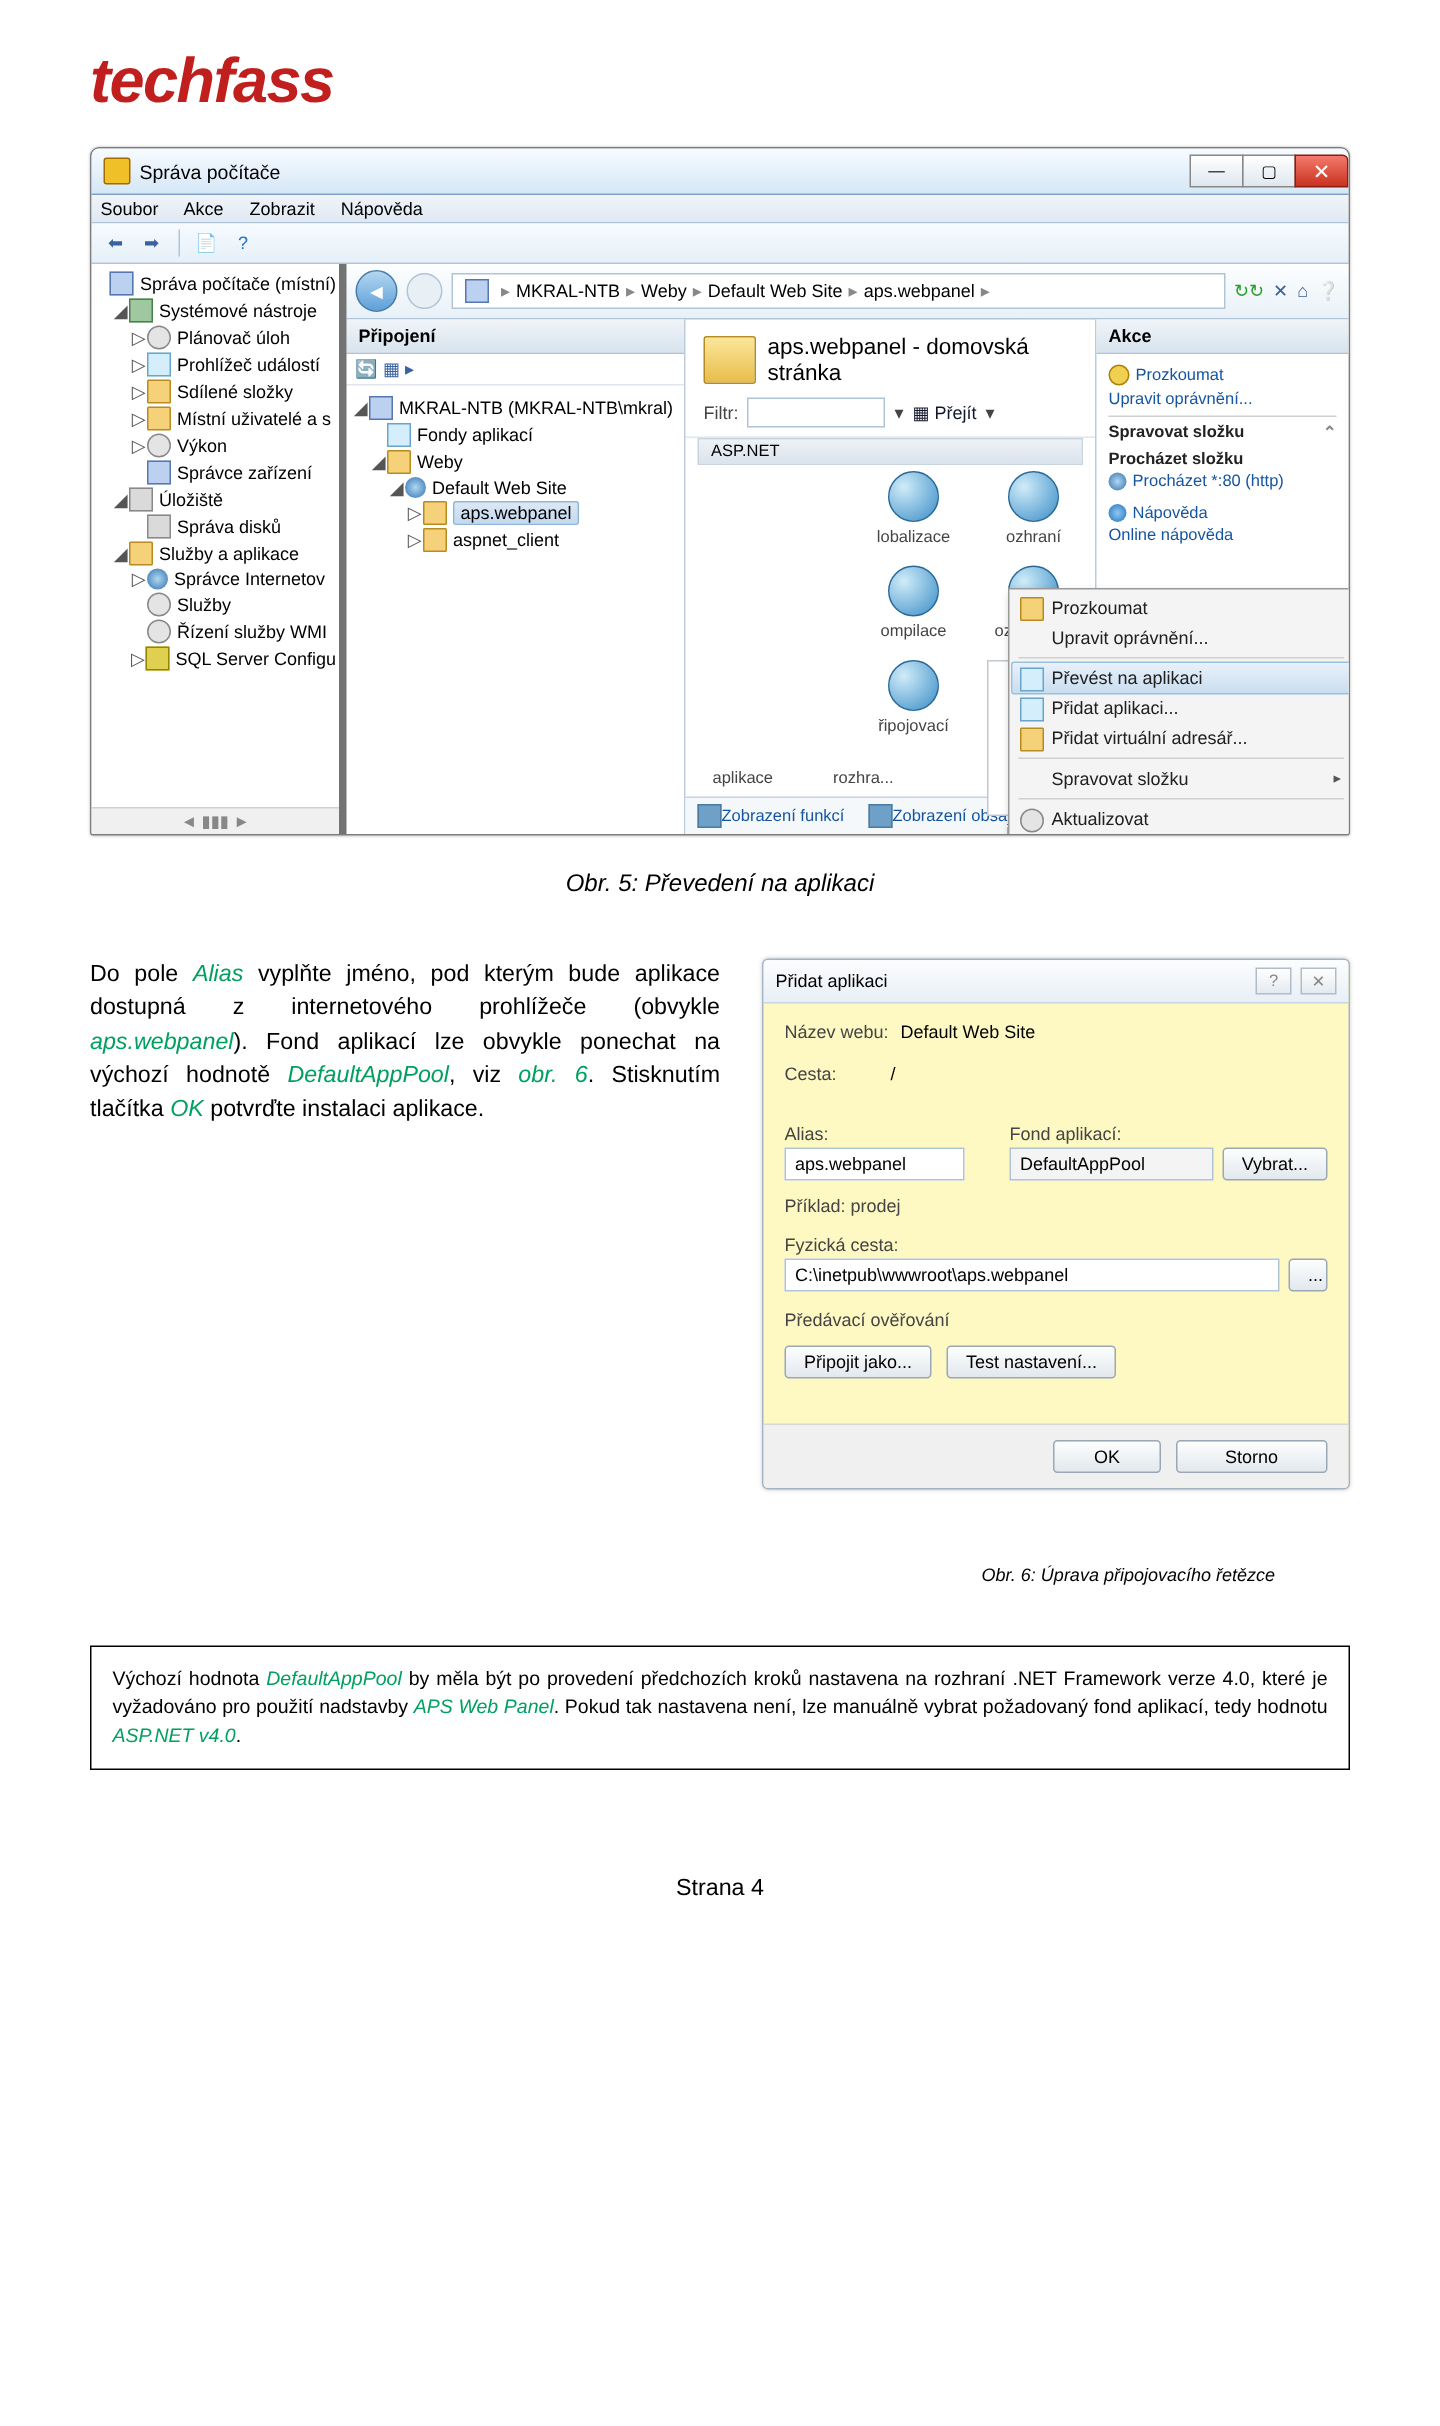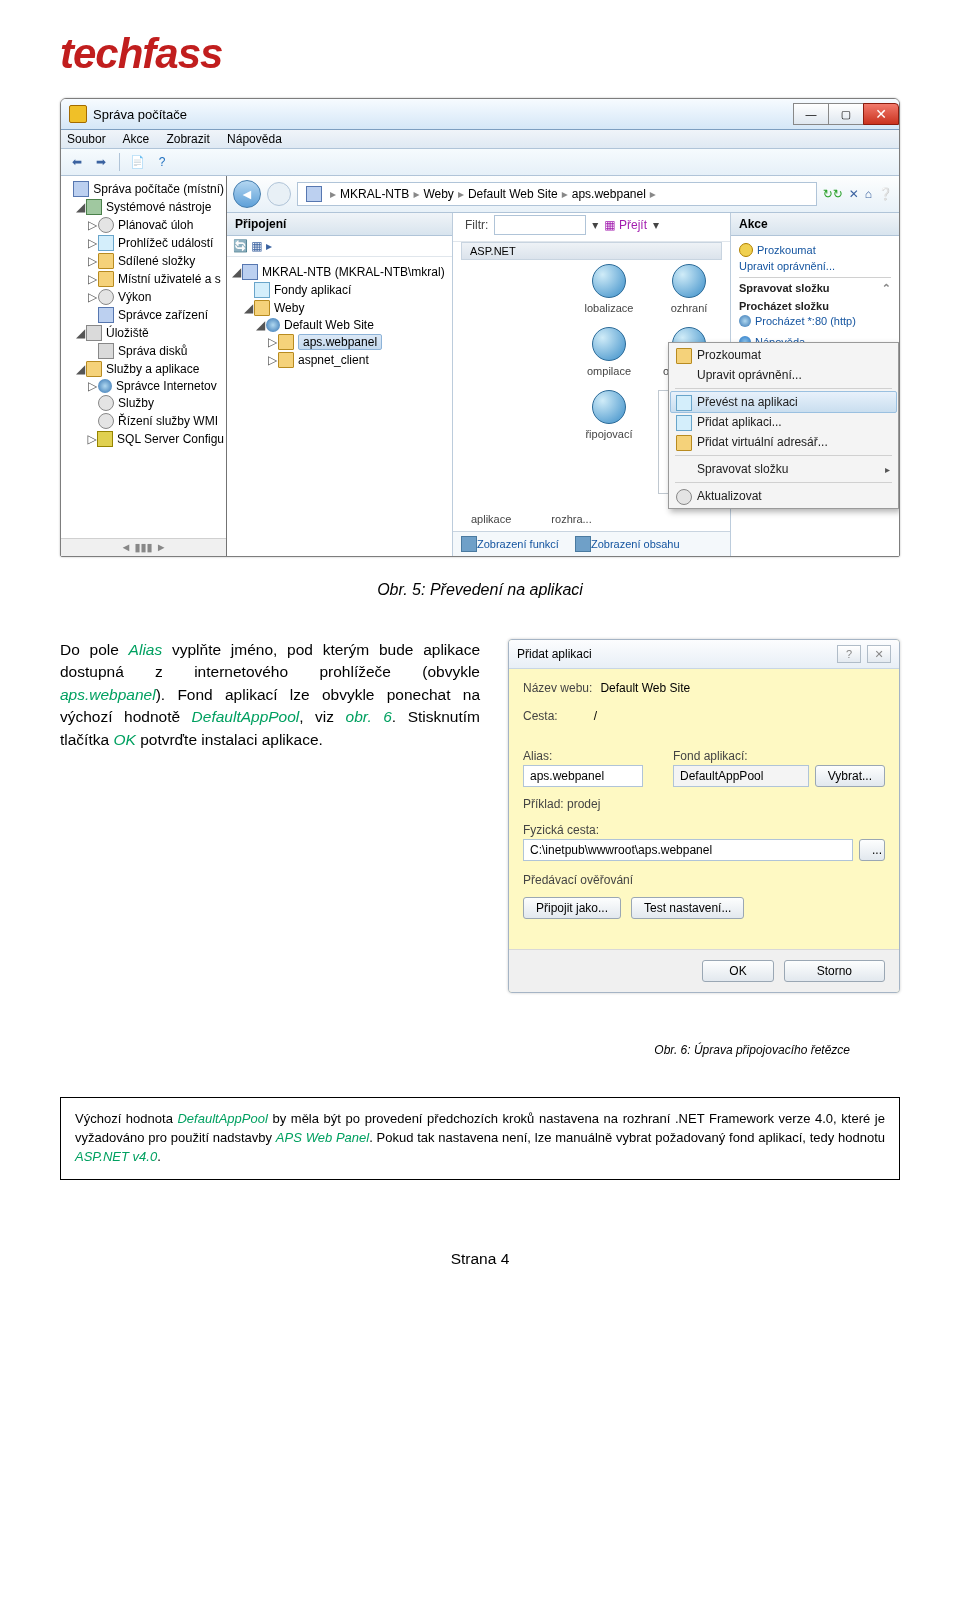--- a/index.html
+++ b/index.html
@@ -18,7 +18,7 @@
   .tb-btn{width:20px;height:20px;display:inline-flex;align-items:center;justify-content:center;font-size:12px;color:#3a62a0}
   .tb-sep{width:1px;height:18px;background:#b0c4d8;margin:0 4px}
   .body{display:flex;background:#fff;height:380px;font-size:12px}
-  .left{width:165px;border-right:1px solid #737373;overflow:hidden;position:relative}
+  .left{width:165px;border-right:5px solid #737373;overflow:hidden;position:relative}
   .tree{padding:4px 2px}
   .tr{white-space:nowrap;display:flex;align-items:center;padding:1px 0}
   .ic{width:14px;height:14px;display:inline-block;margin-right:4px;flex:0 0 14px}

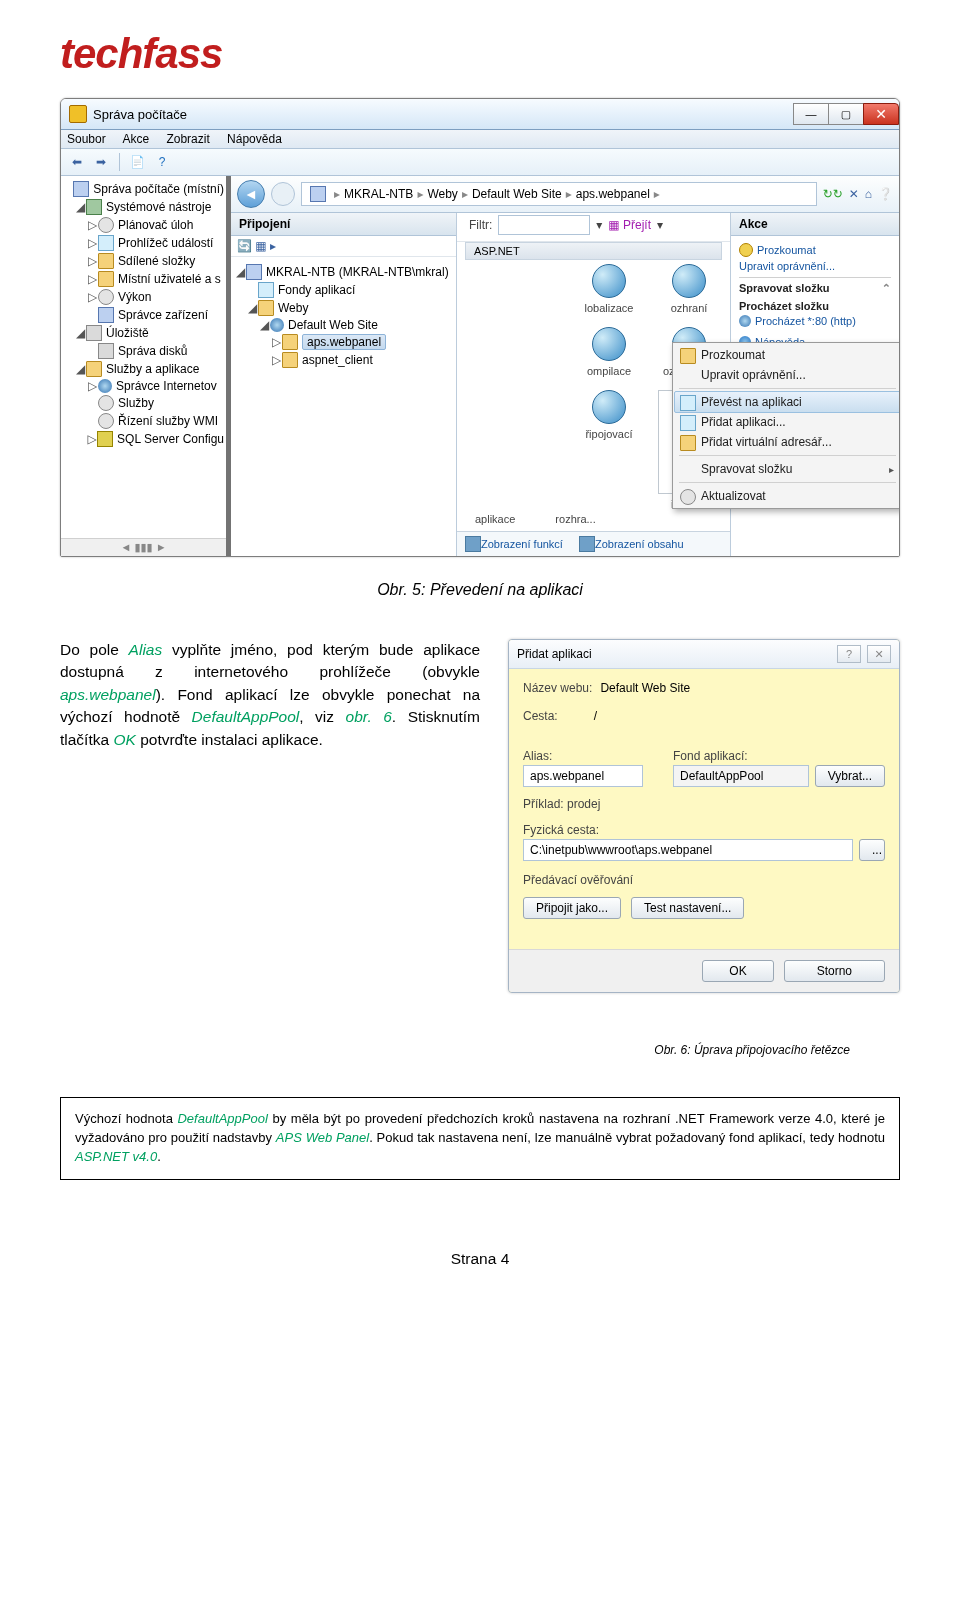--- a/index.html
+++ b/index.html
@@ -284,6 +284,10 @@
           </div>
 
           <div class="center">
+            <div class="centerhead">
+              <div class="bigfold"></div>
+              <h3>aps.webpanel - domovská stránka</h3>
+            </div>
             <div class="filterrow">
               <span>Filtr:</span>
               <div class="filterbox"></div>

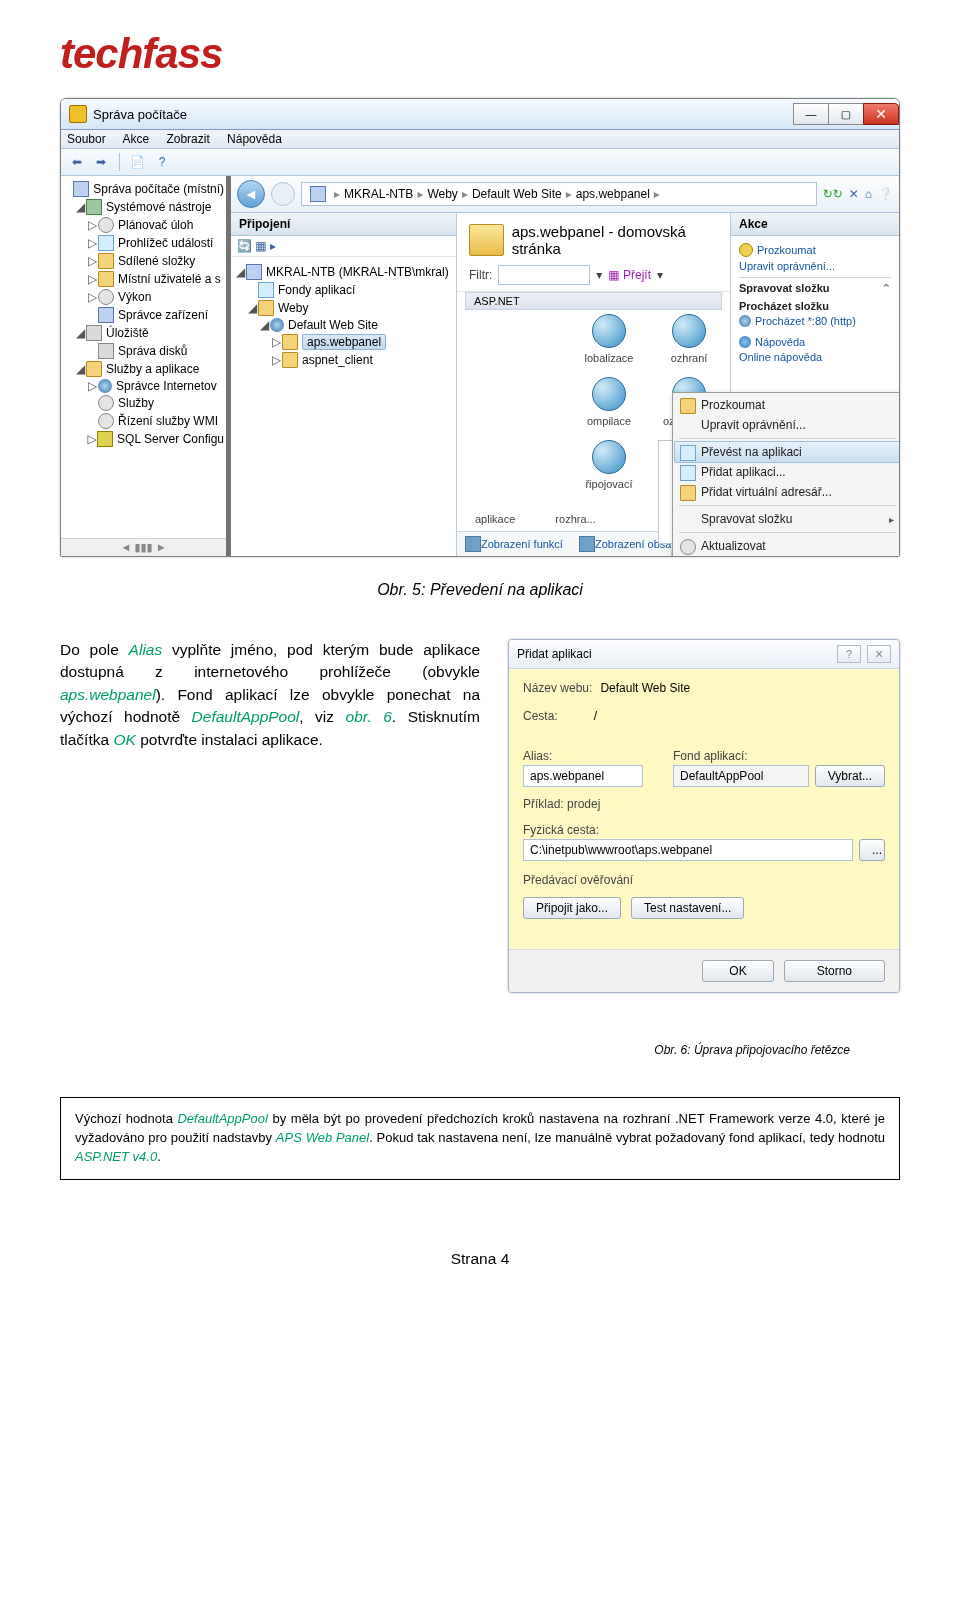--- a/index.html
+++ b/index.html
@@ -292,7 +292,7 @@
               <span>Filtr:</span>
               <div class="filterbox"></div>
               <span>▾</span>
-              <span style="color:#a21caf">▦ <span>Přejít</span></span>
+              <span style="color:#0f172a">▦ <span>Přejít</span></span>
               <span>▾</span>
             </div>
             <div class="grouphead">ASP.NET</div>

